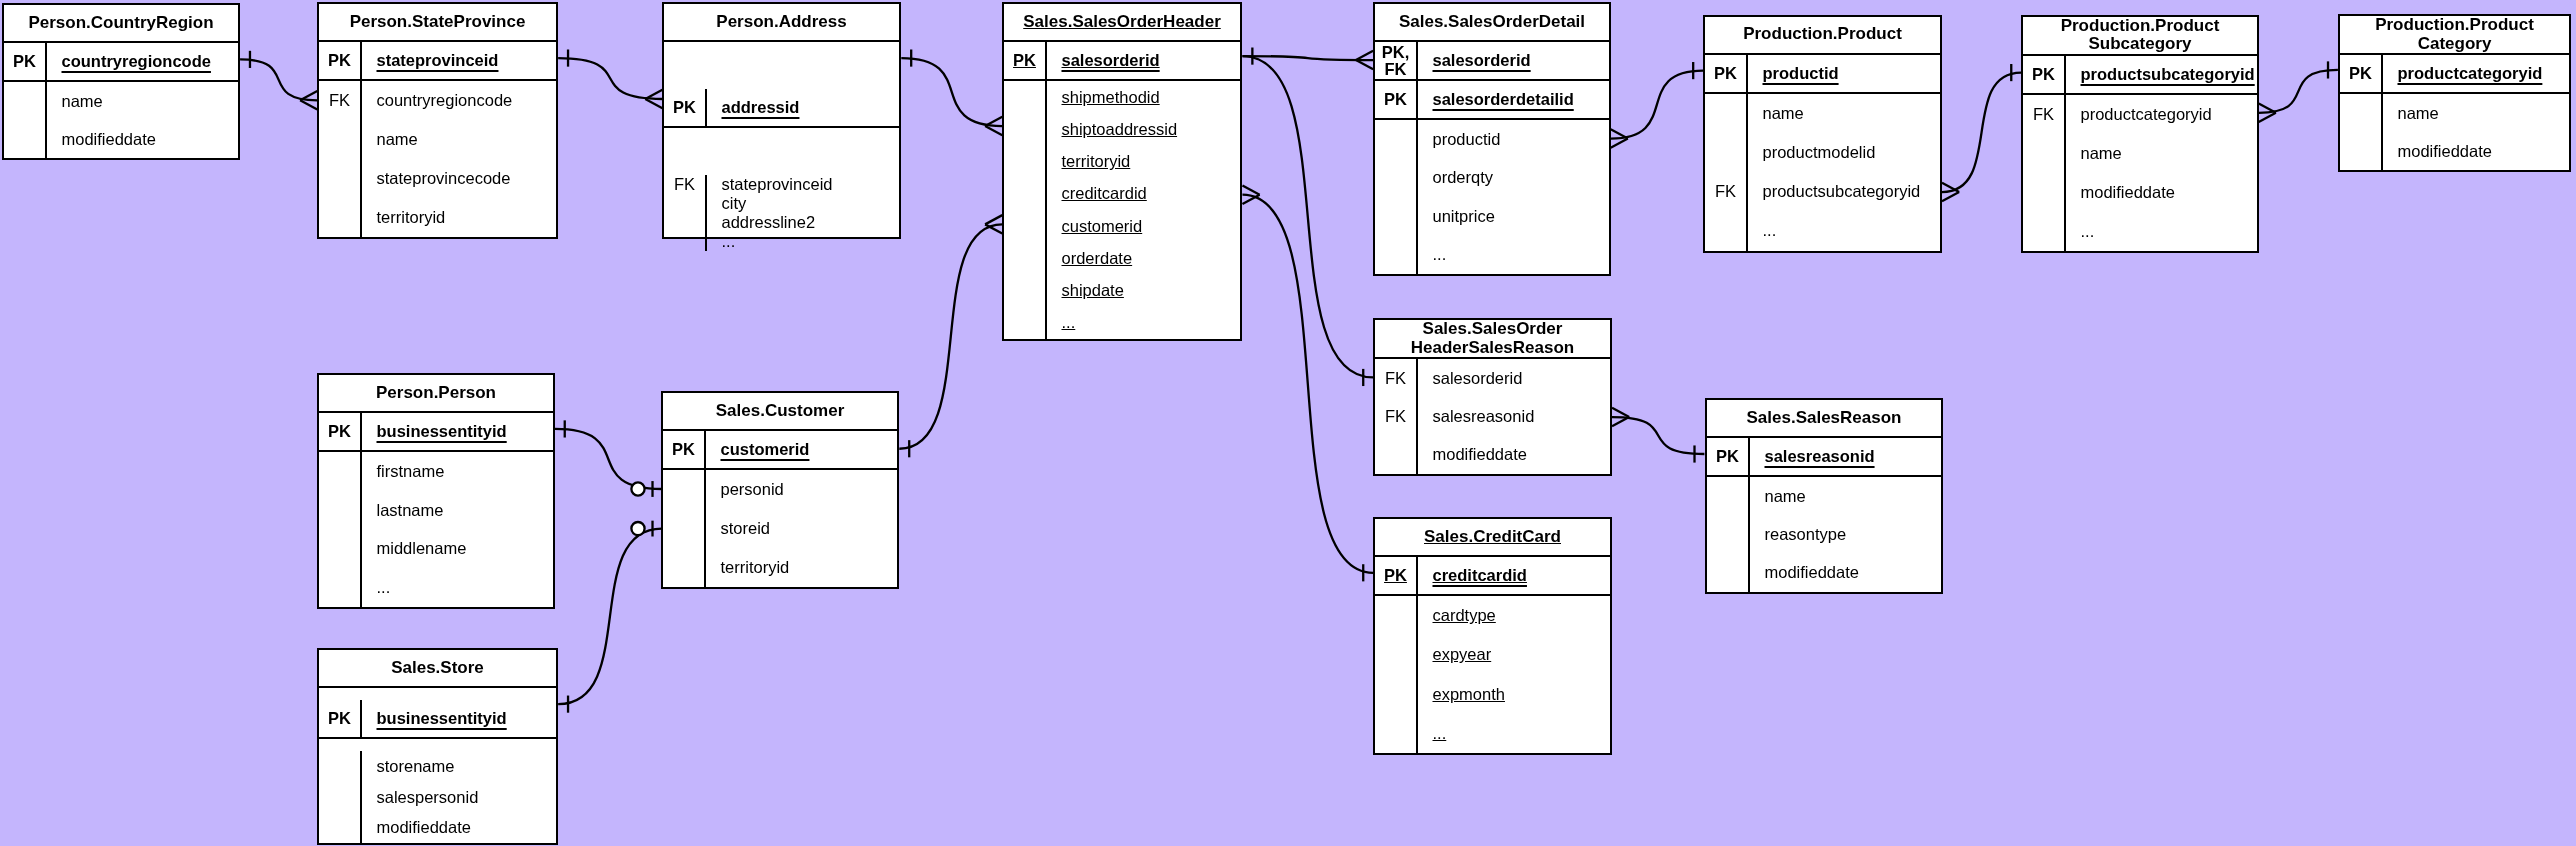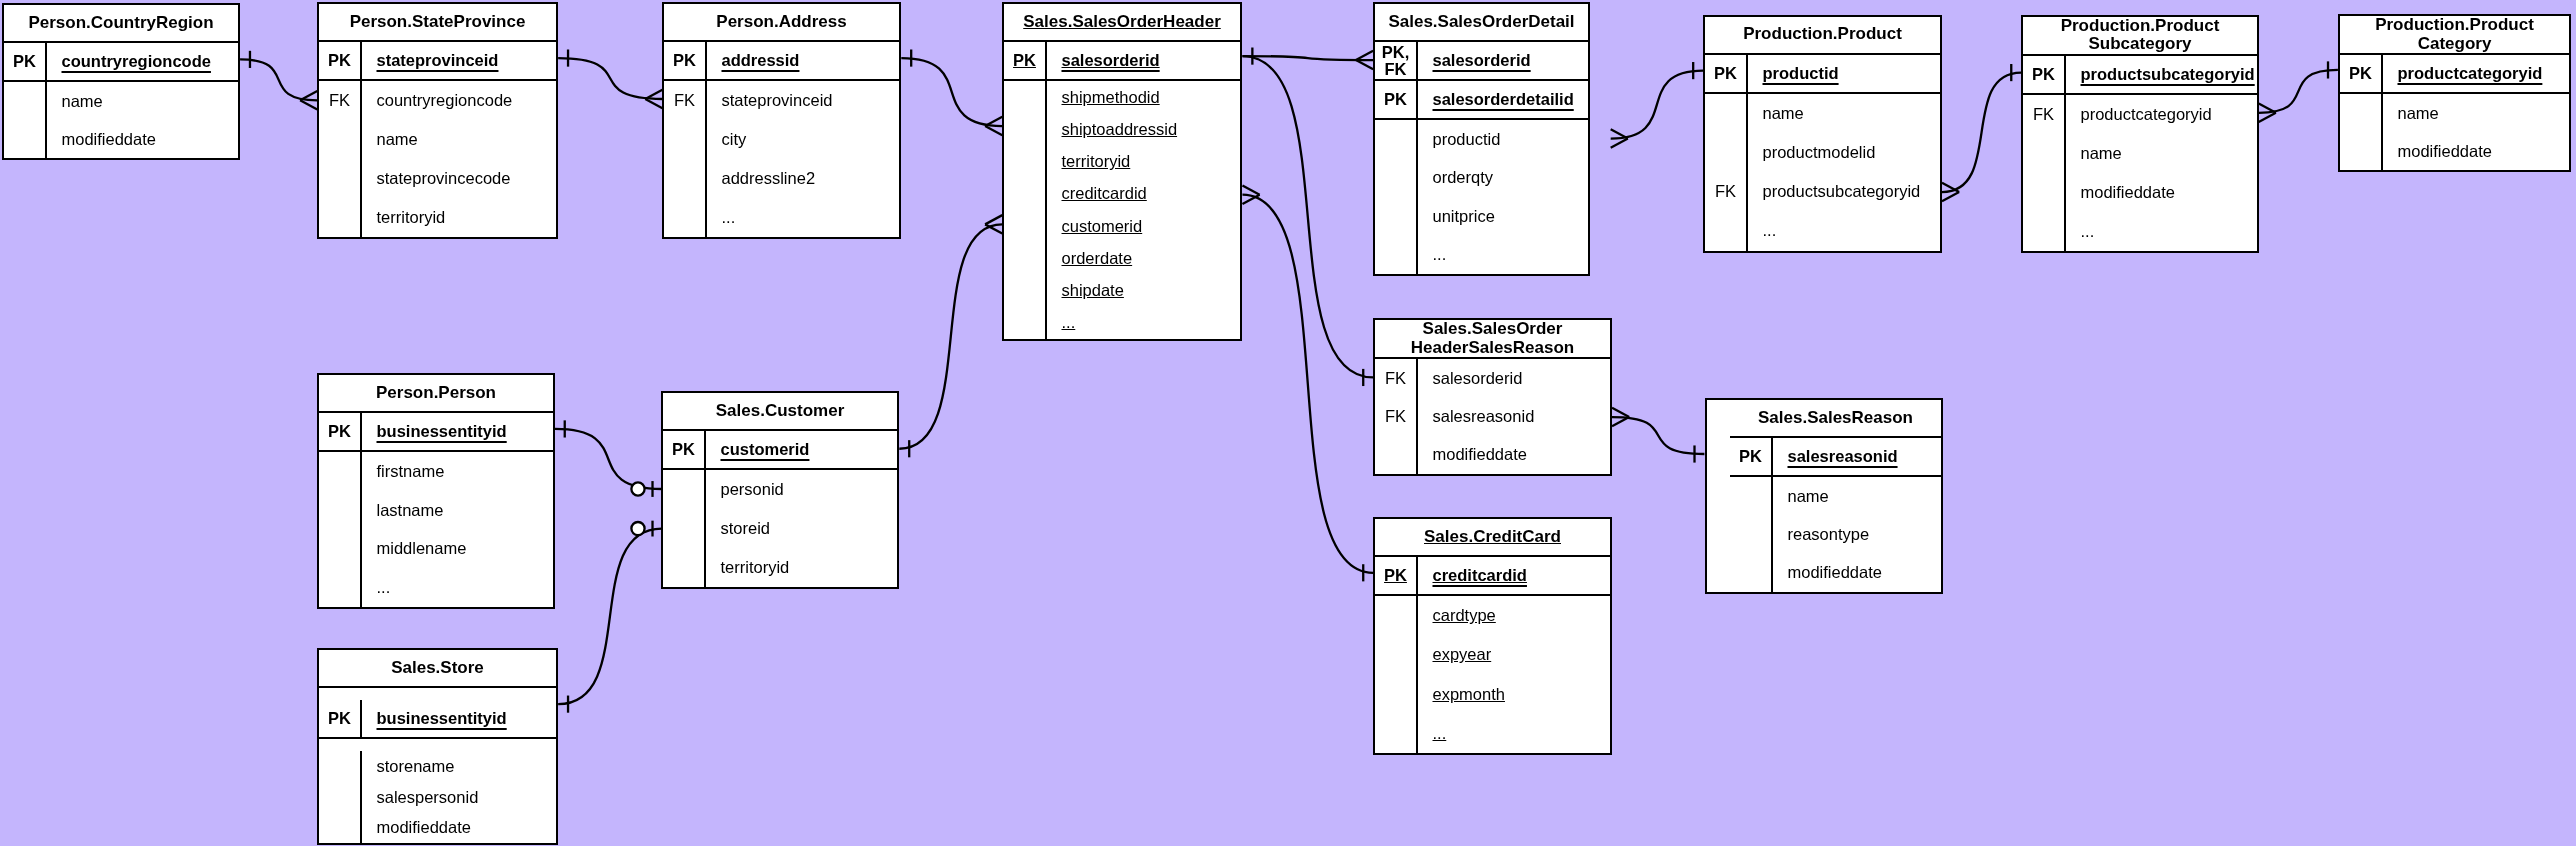--- a/index.html
+++ b/index.html
@@ -171,7 +171,7 @@
           </div>
         </div>
       </div>
-      <div class="tbl" style="left: 662px; top: 2px; width: 239px; height: 237px;">
+      <div class="tbl" style="left: 662px; top: 2px; width: 239px; height: 237px; gap: 47px;">
         <div class="ttl">
           <div>Person.Address</div>
         </div>

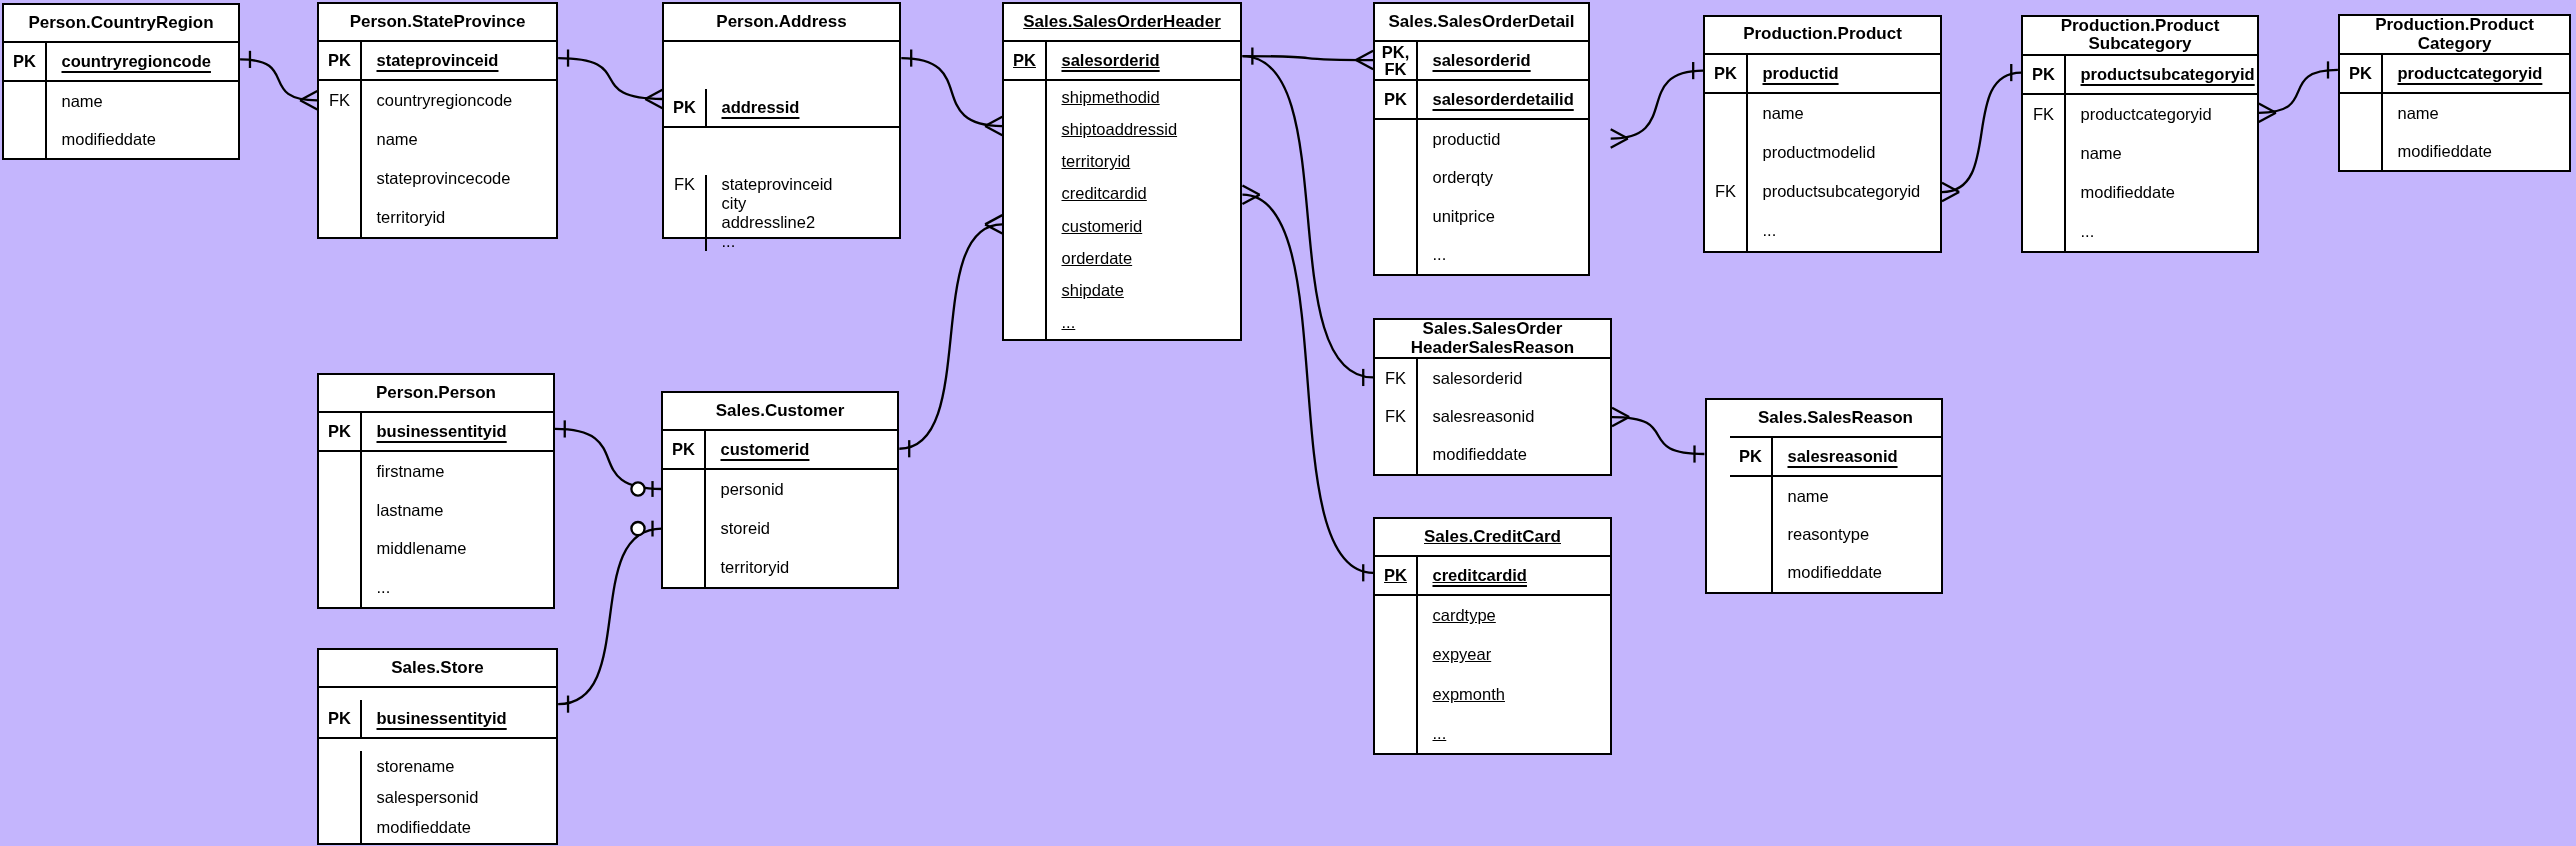--- a/index.html
+++ b/index.html
@@ -245,7 +245,7 @@
           </div>
         </div>
       </div>
-      <div class="tbl" style="left: 1373px; top: 2px; width: 217px; height: 274px;">
+      <div class="tbl" style="left: 1373px; top: 2px; width: 238px; height: 274px;">
         <div class="ttl">
           <div>Sales.SalesOrderDetail</div>
         </div>

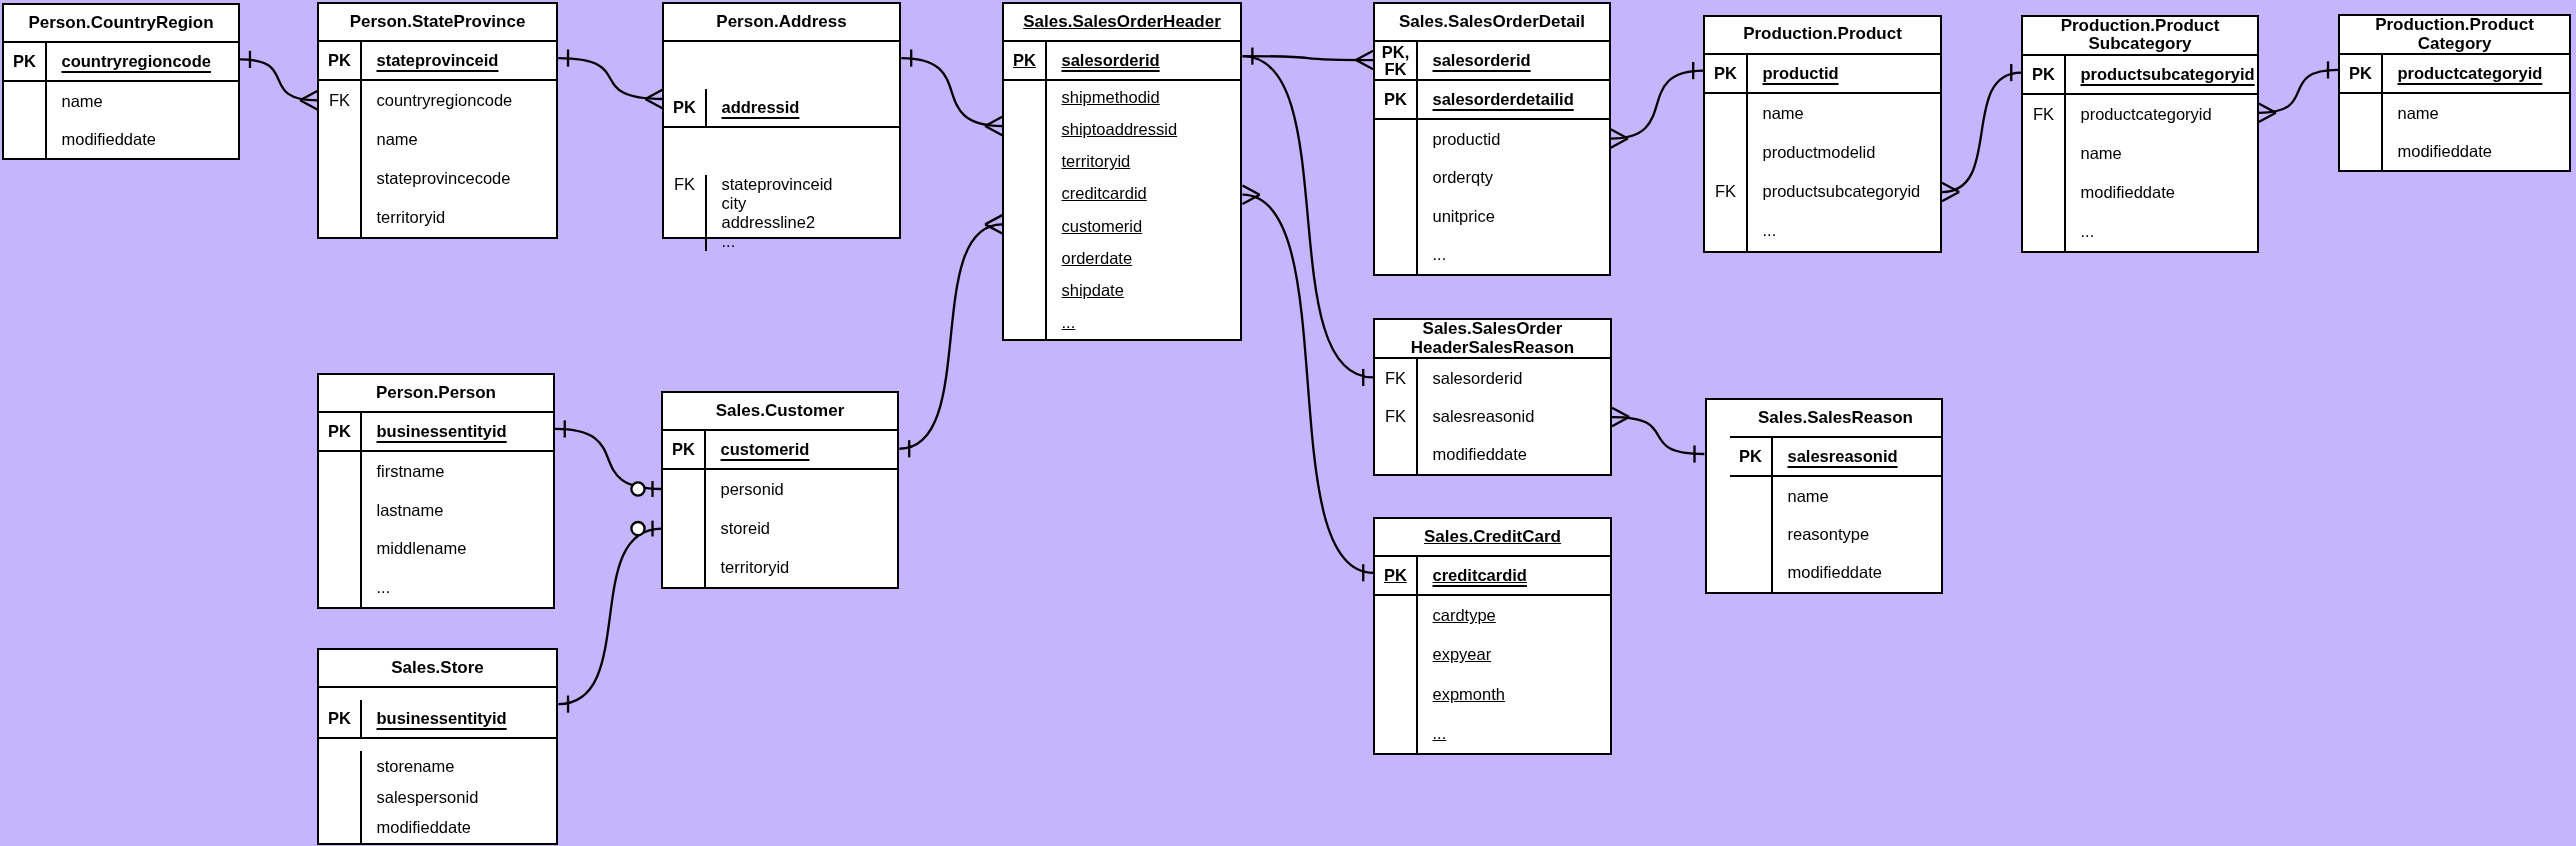--- a/index.html
+++ b/index.html
@@ -461,7 +461,7 @@
           </div>
         </div>
       </div>
-      <div class="tbl" style="left: 1705px; top: 398px; width: 238px; height: 196px; padding-left: 23px;">
+      <div class="tbl" style="left: 1705px; top: 398px; width: 238px; height: 196px;">
         <div class="ttl">
           <div>Sales.SalesReason</div>
         </div>

